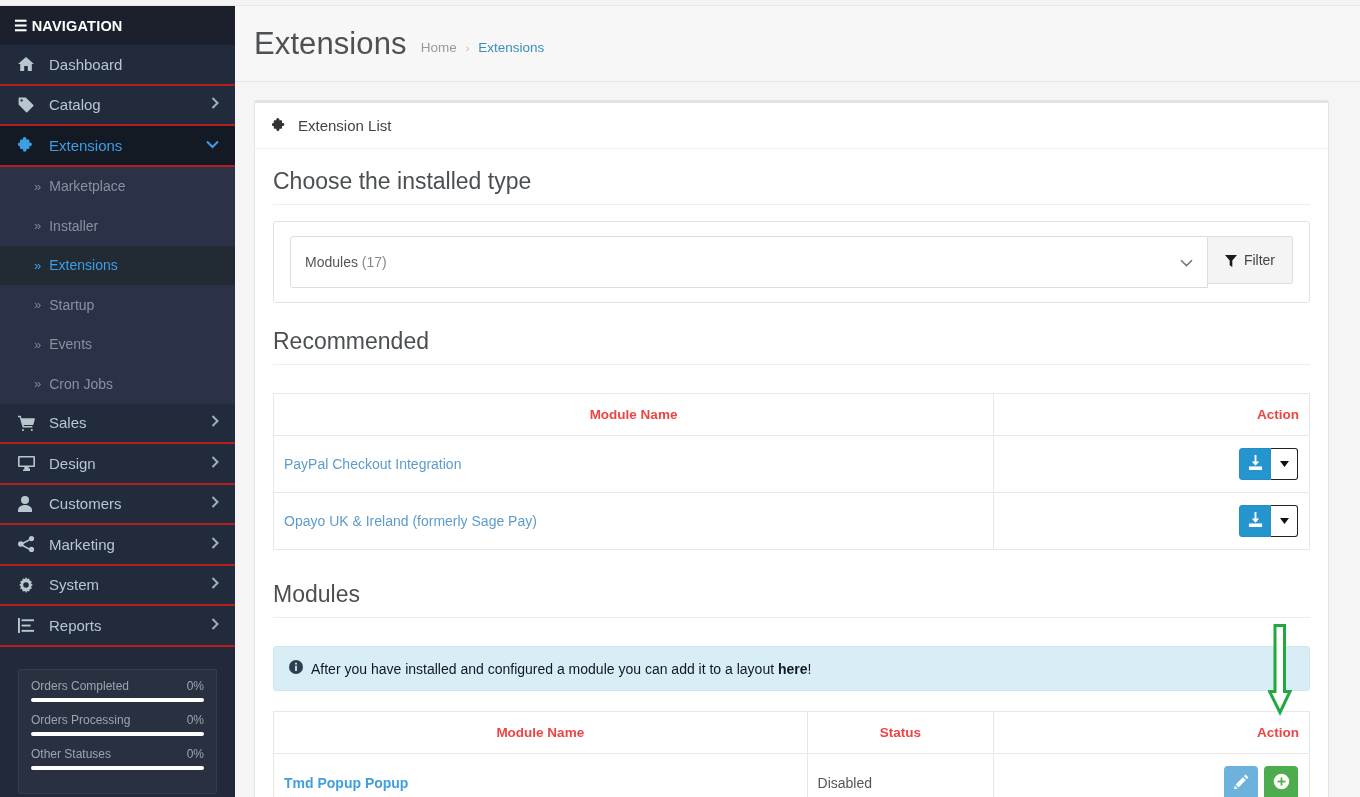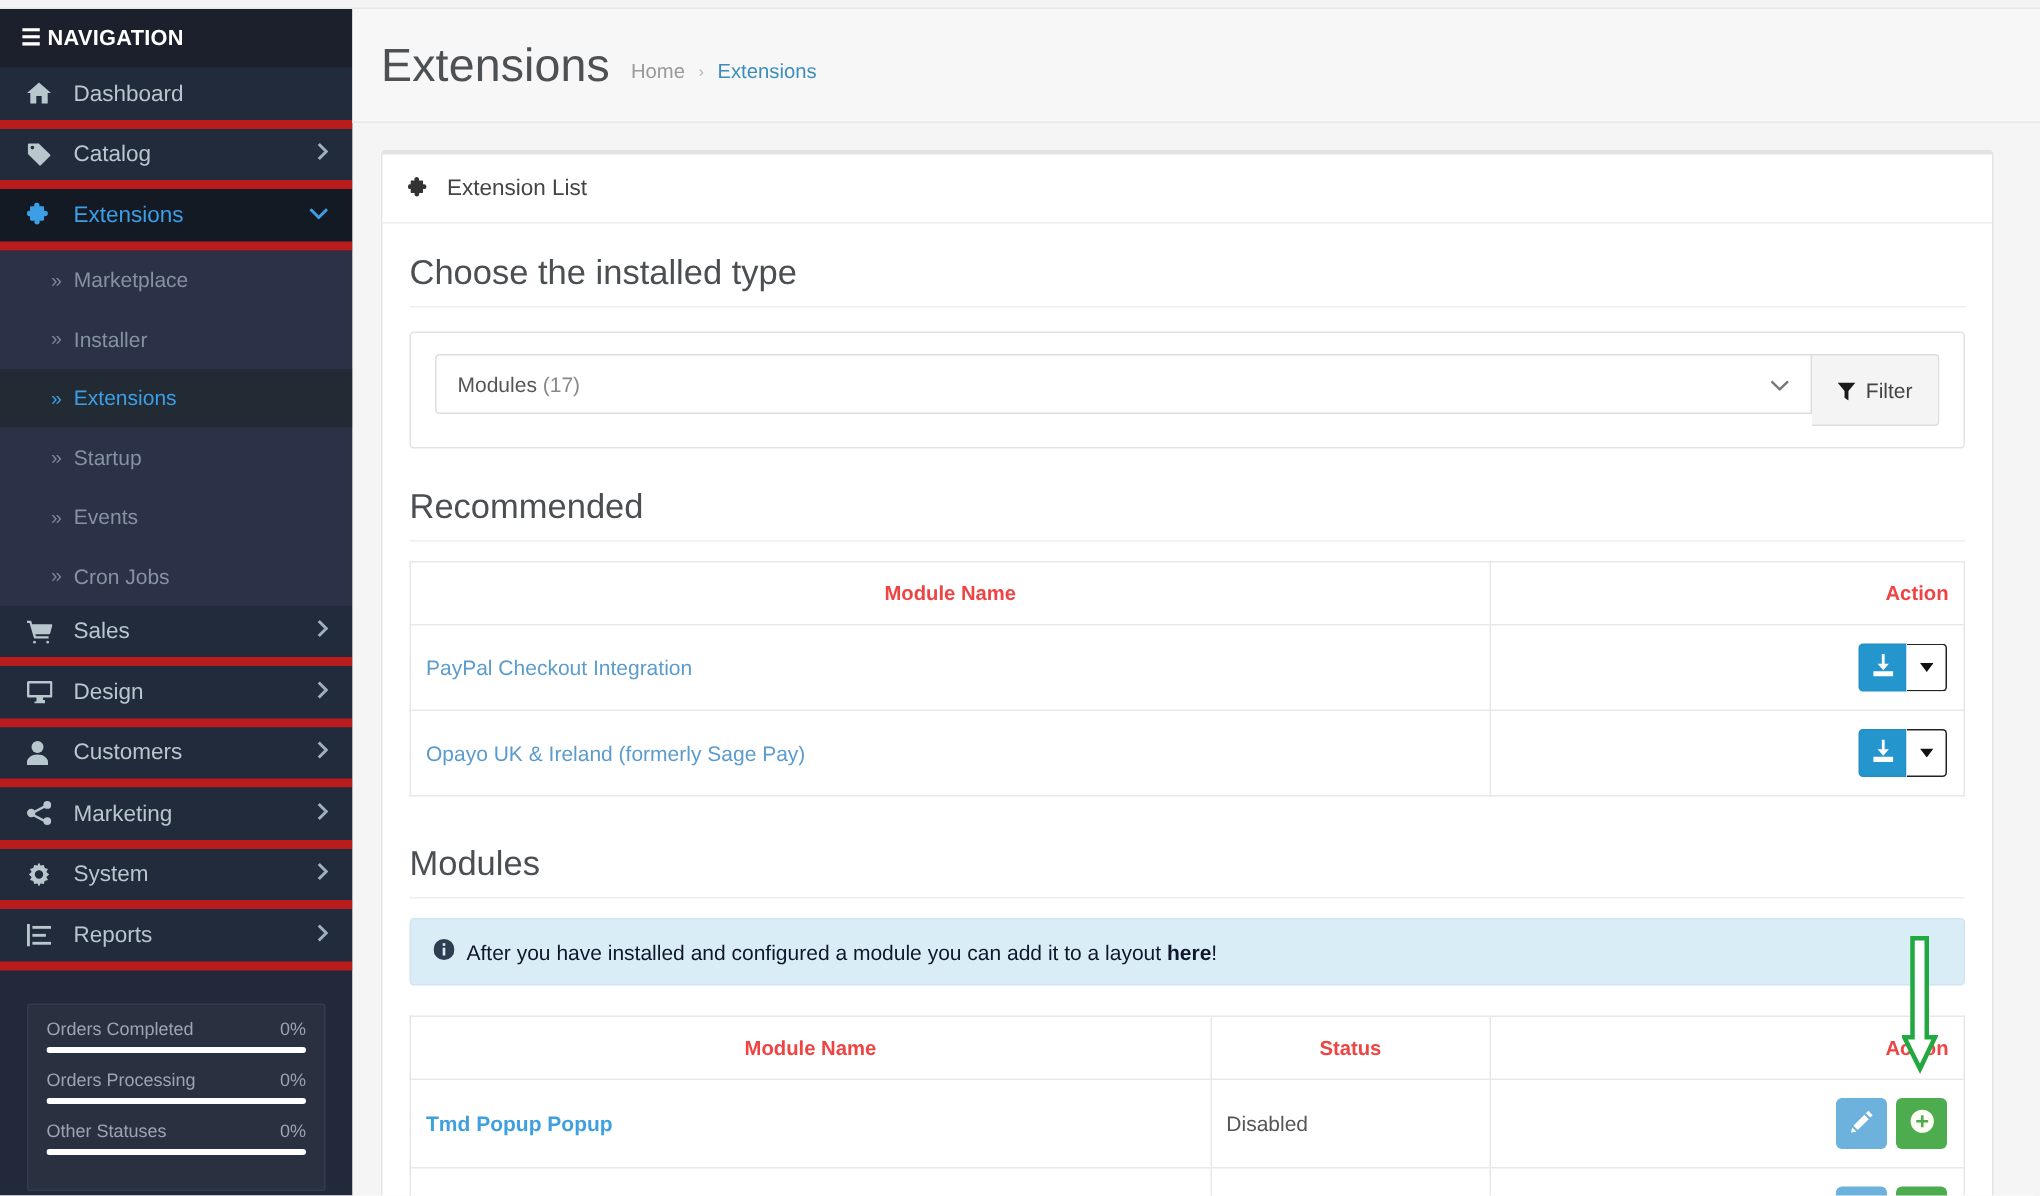--- a/index.html
+++ b/index.html
@@ -33,7 +33,7 @@
   .nav-item {
     height: 40.5px; display: flex; align-items: center;
     padding: 0 16px 0 18px; color: #b8c7ce; font-size: 15px;
-    border-bottom: 6px solid #b91c1c;
+    border-bottom: 2px solid #b91c1c;
     background: #222b3c;
     position: relative;
   }

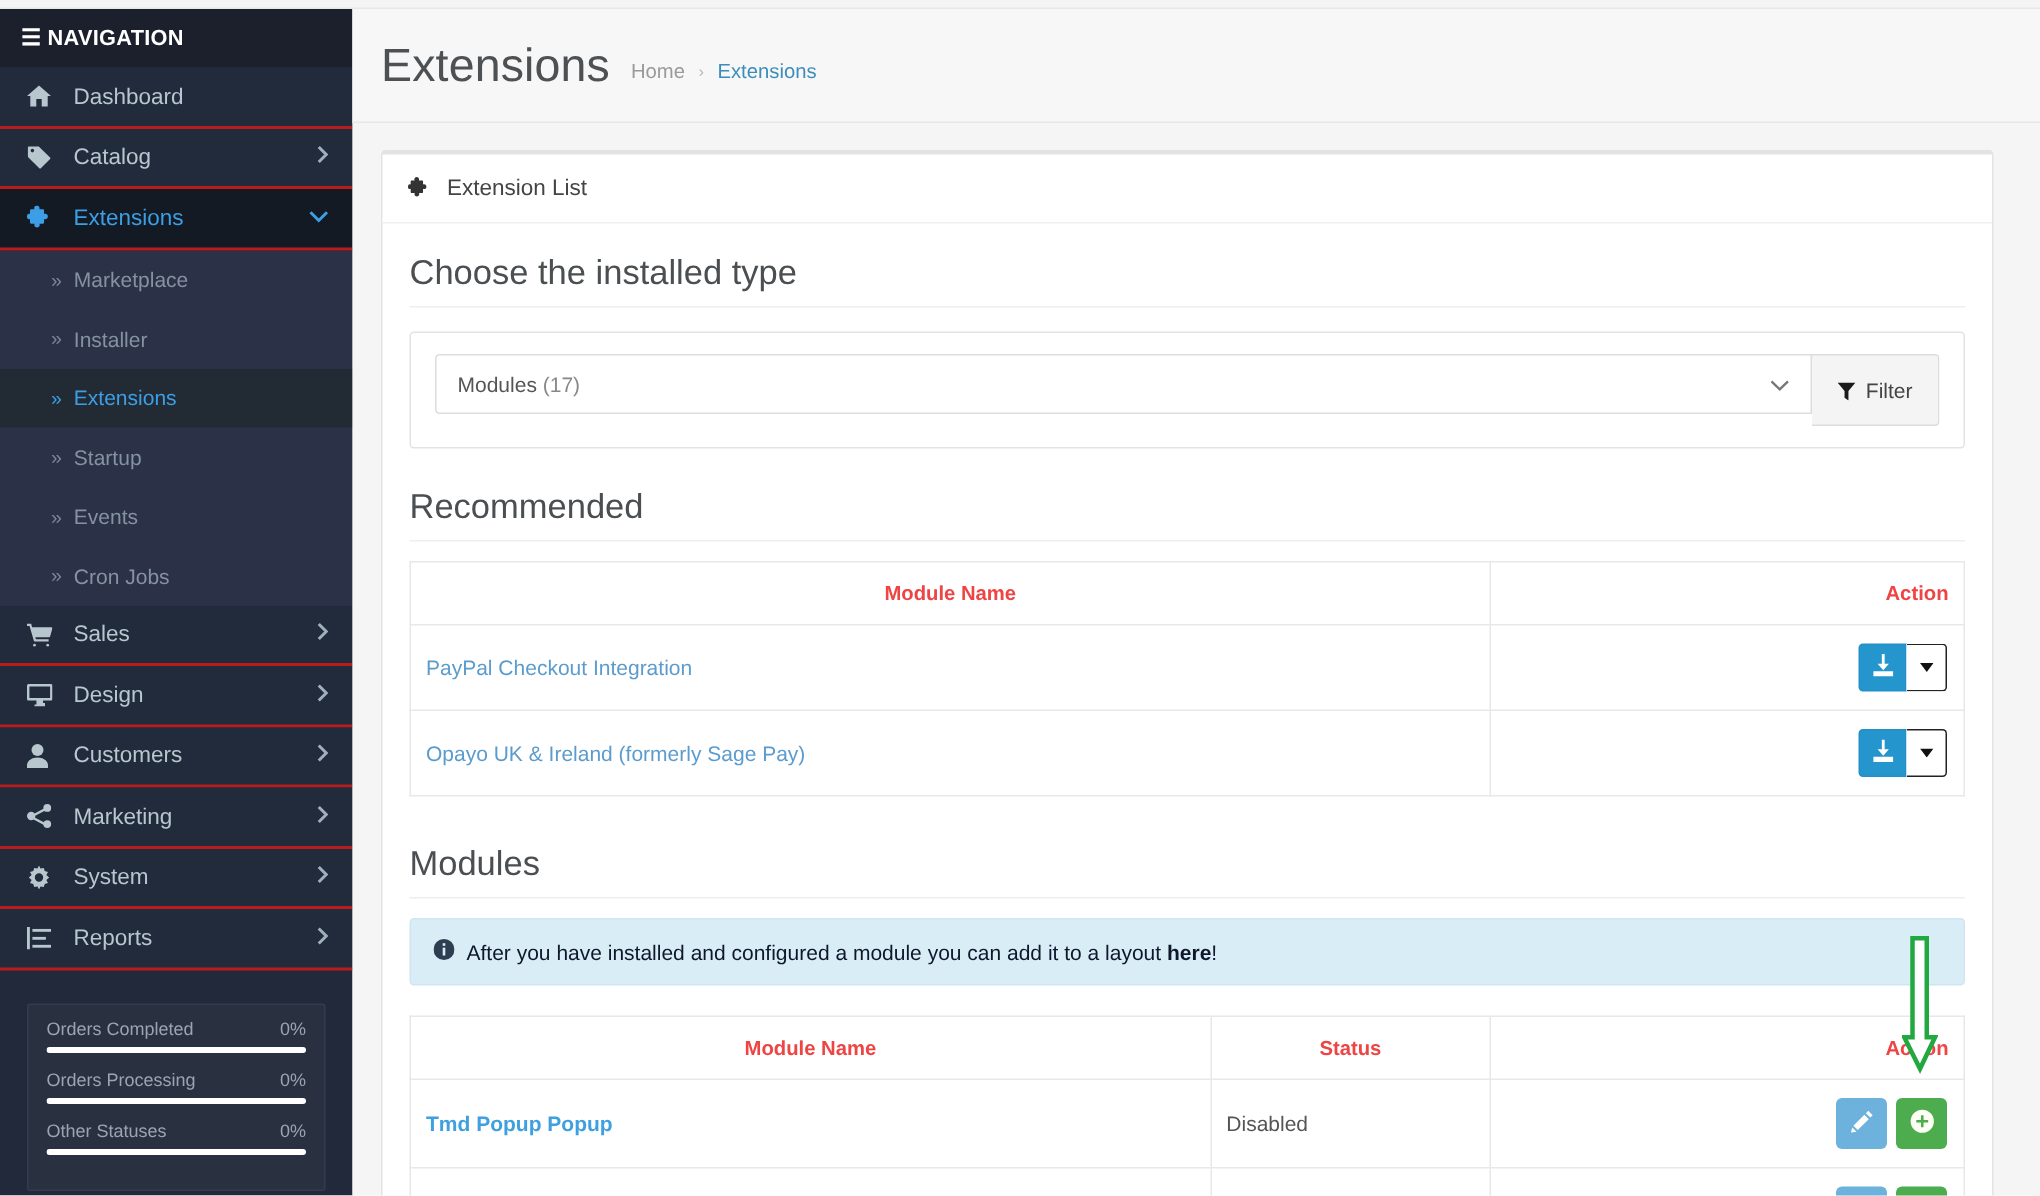--- a/index.html
+++ b/index.html
@@ -104,7 +104,7 @@
   }
   .input-group { display: flex; width: 100%; }
   .sel {
-    flex: 1; height: 40px; border: 1px solid #ddd; border-radius: 3px 0 0 3px;
+    flex: 1; height: 52px; border: 1px solid #ddd; border-radius: 3px 0 0 3px;
     background: #fff; display: flex; align-items: center; justify-content: space-between;
     padding: 0 14px; font-size: 14px; color: #555; text-align: right;
   }

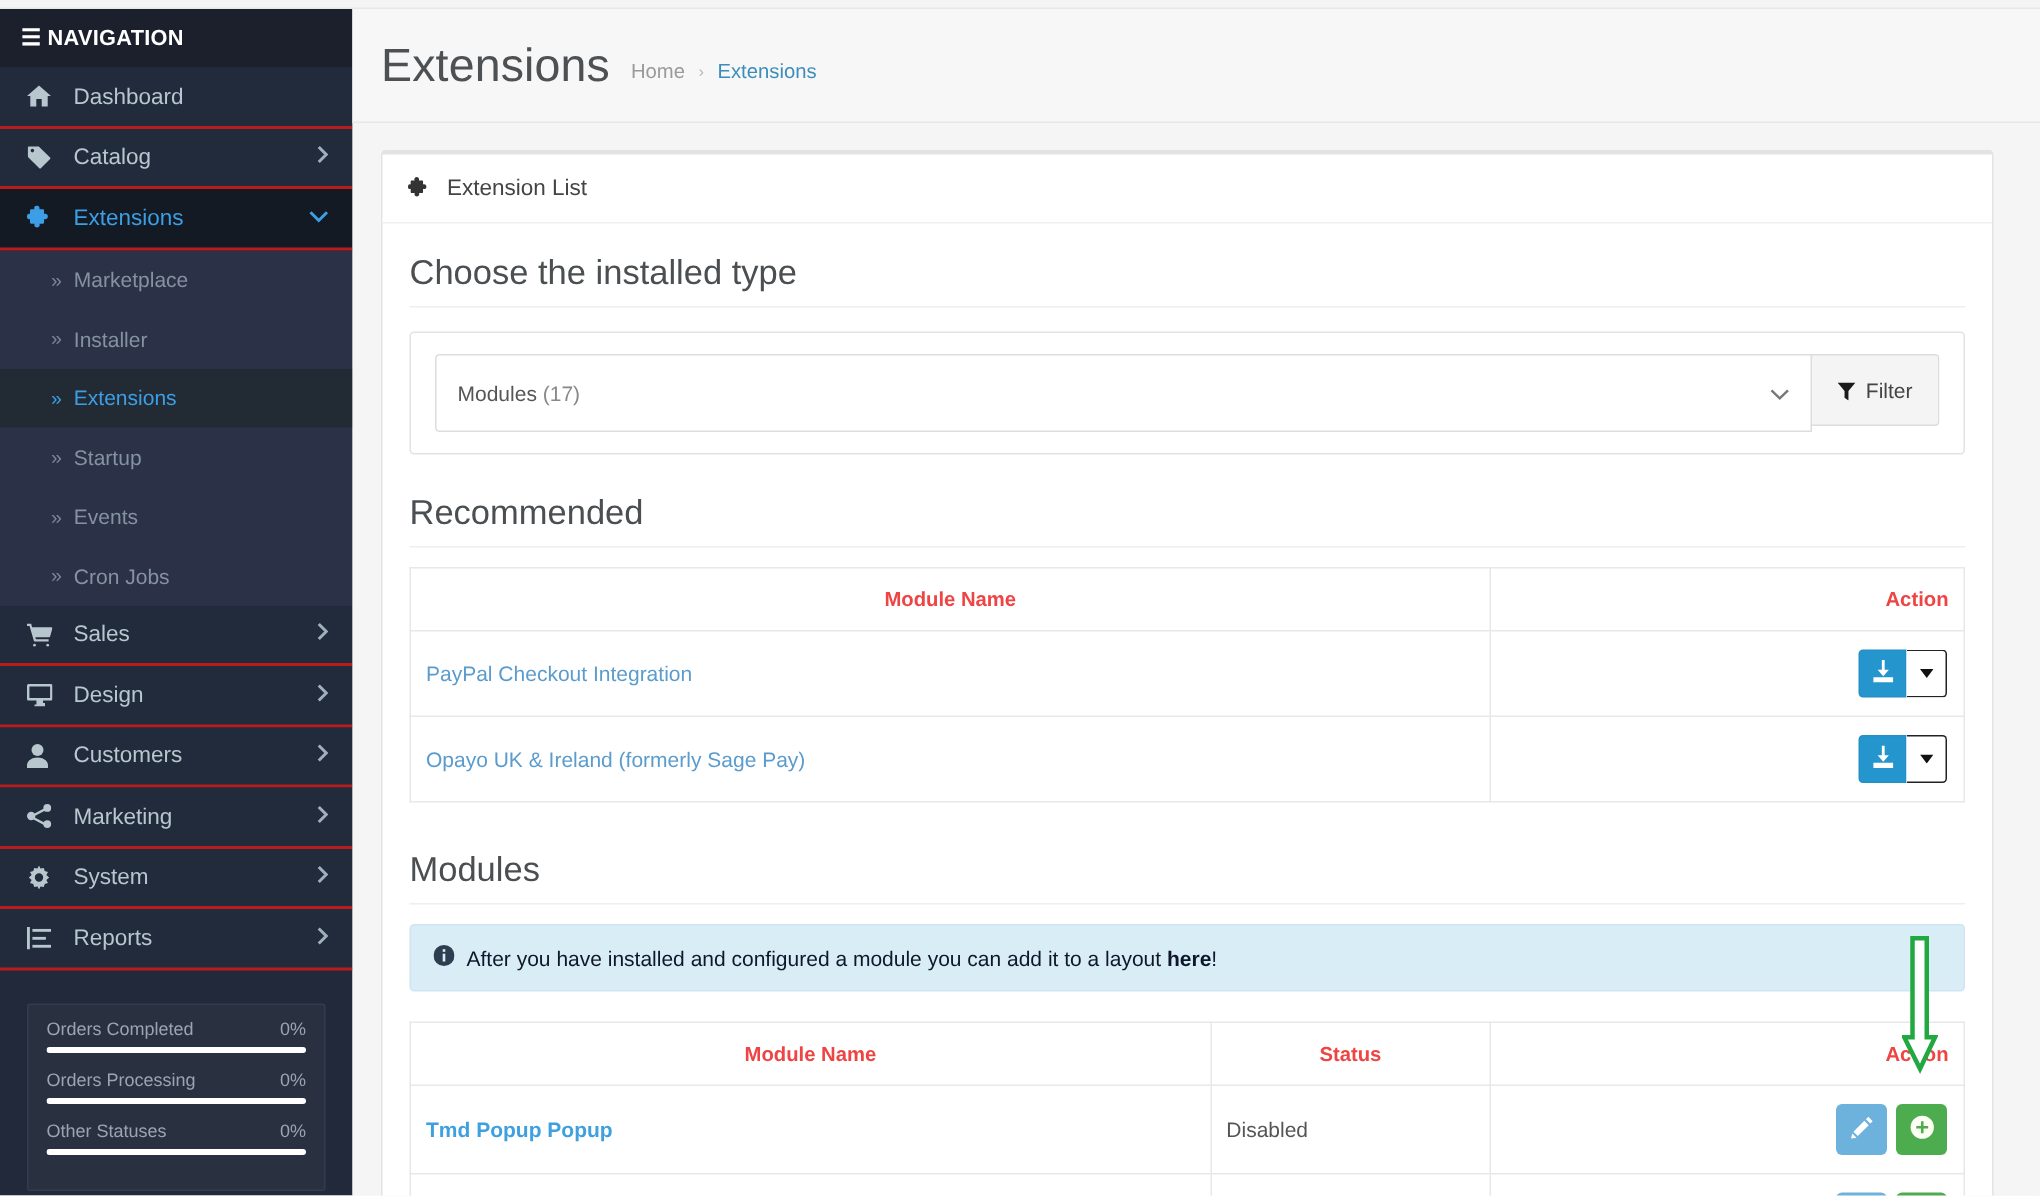--- a/index.html
+++ b/index.html
@@ -95,7 +95,7 @@
     font-size: 23px; font-weight: 300; color: #4b4f52;
     padding: 3px 0 9px 0; border-bottom: 1px solid #eee; margin-bottom: 16px;
   }
-  h2.sec.tight { margin-bottom: 13px; }
+  h2.sec.tight { margin-bottom: 28px; }
 
   
   .well {

